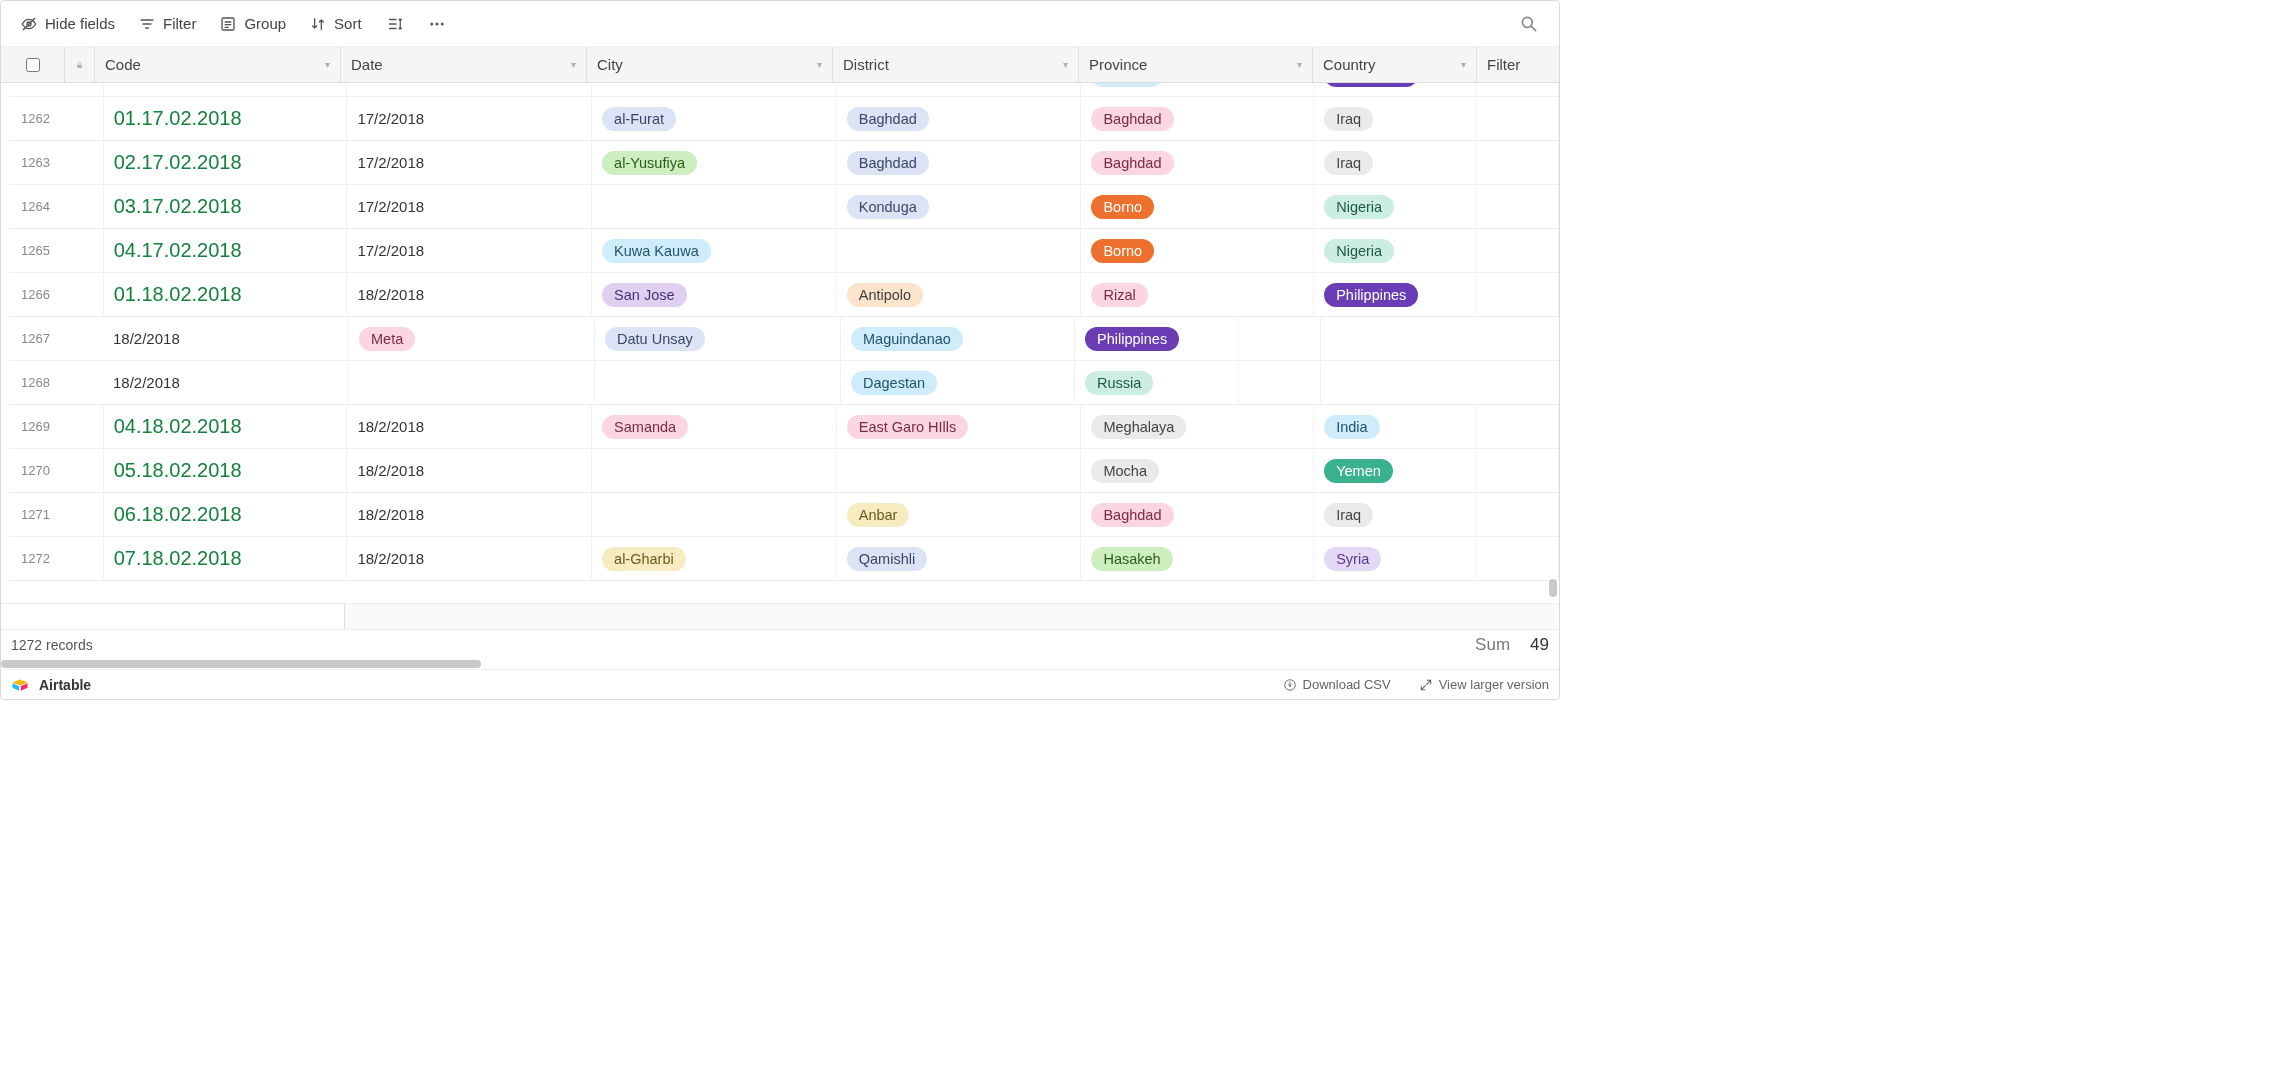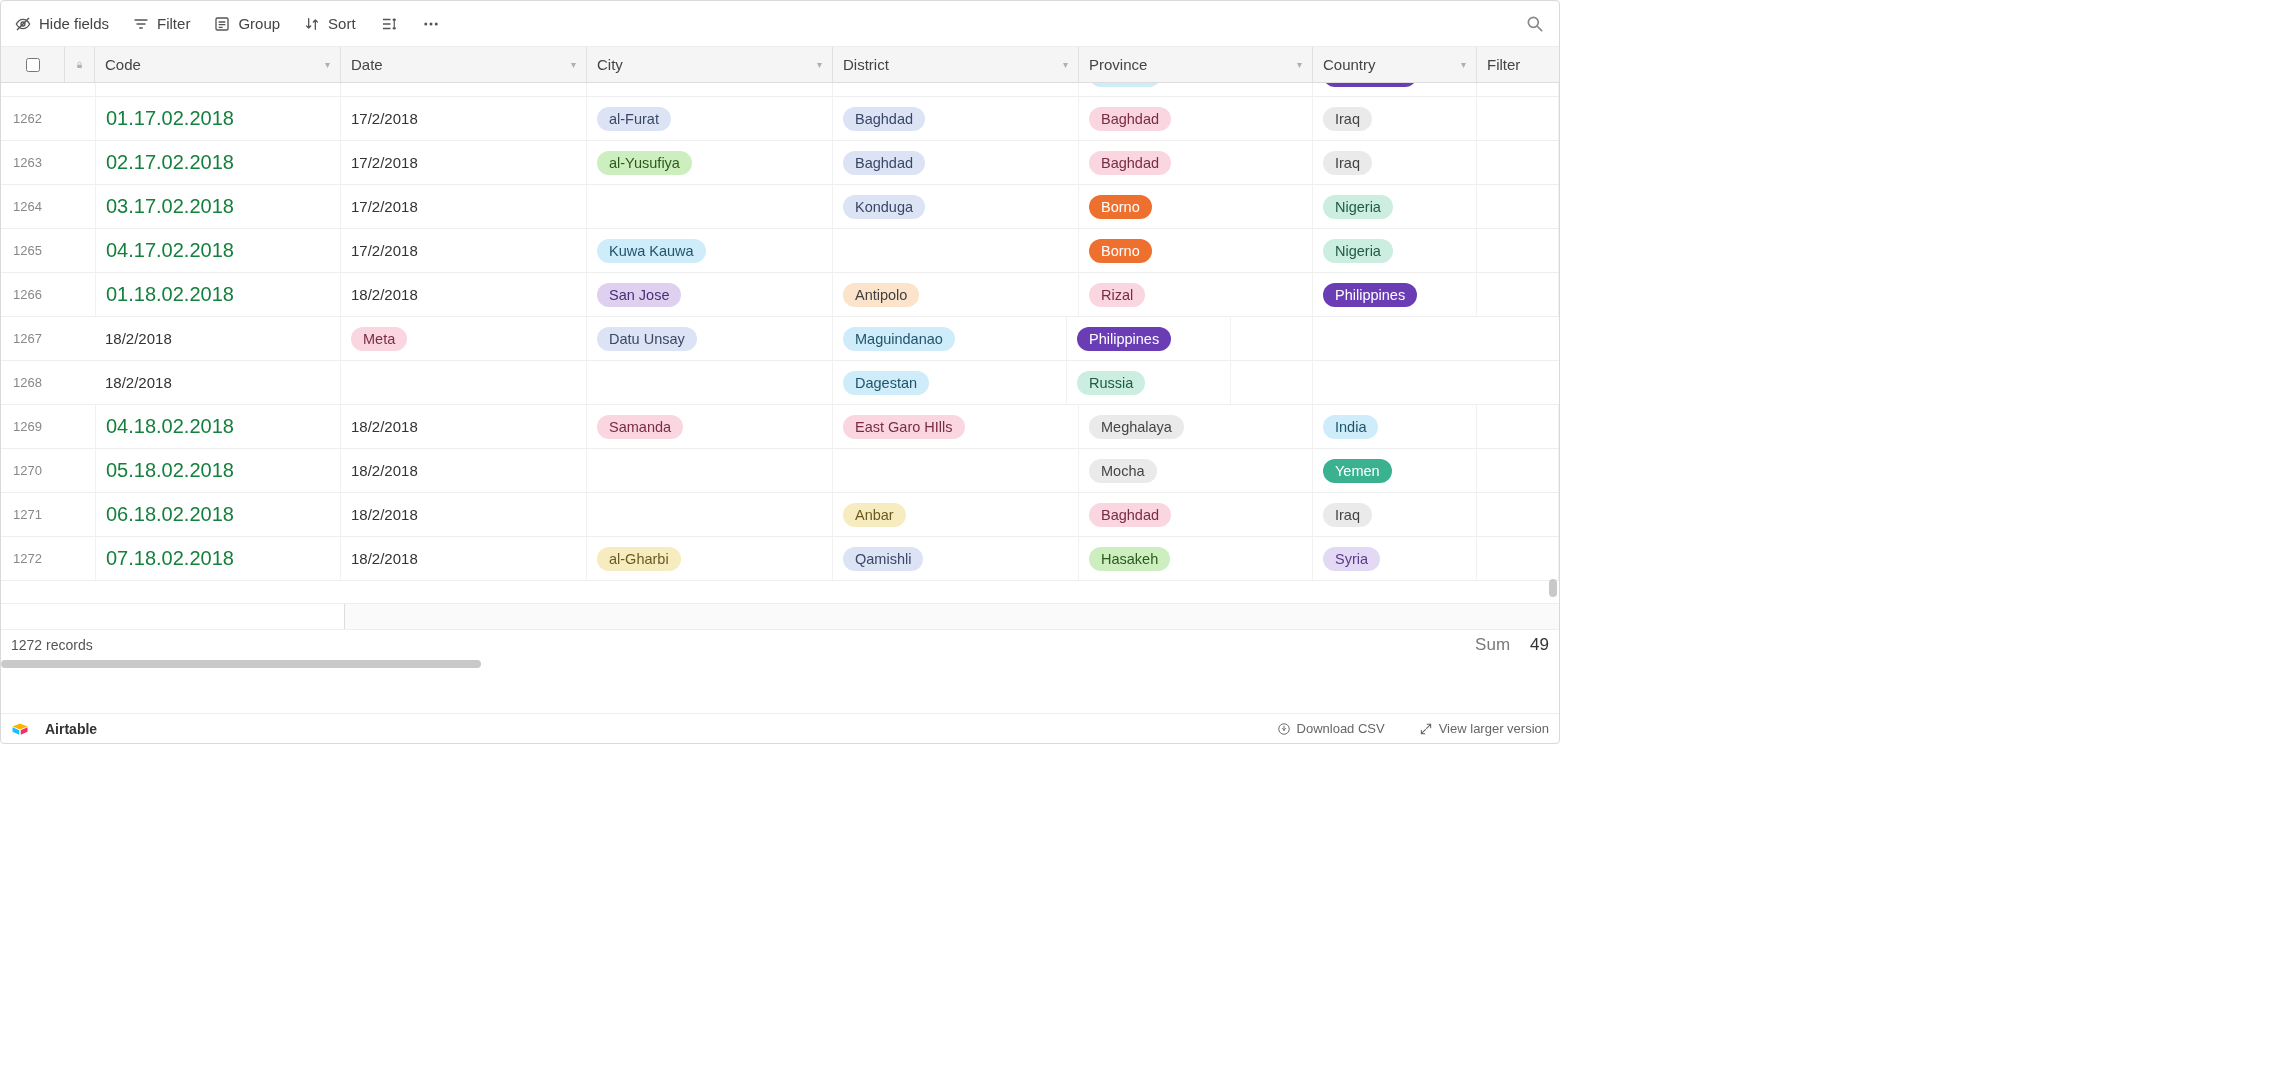--- a/index.html
+++ b/index.html
@@ -20,7 +20,7 @@
   .toolbar {
     display: flex;
     align-items: center;
-    padding: 6px 14px;
+    padding: 6px 20px;
     height: 46px;
     border-bottom: 1px solid #eee;
     gap: 24px;

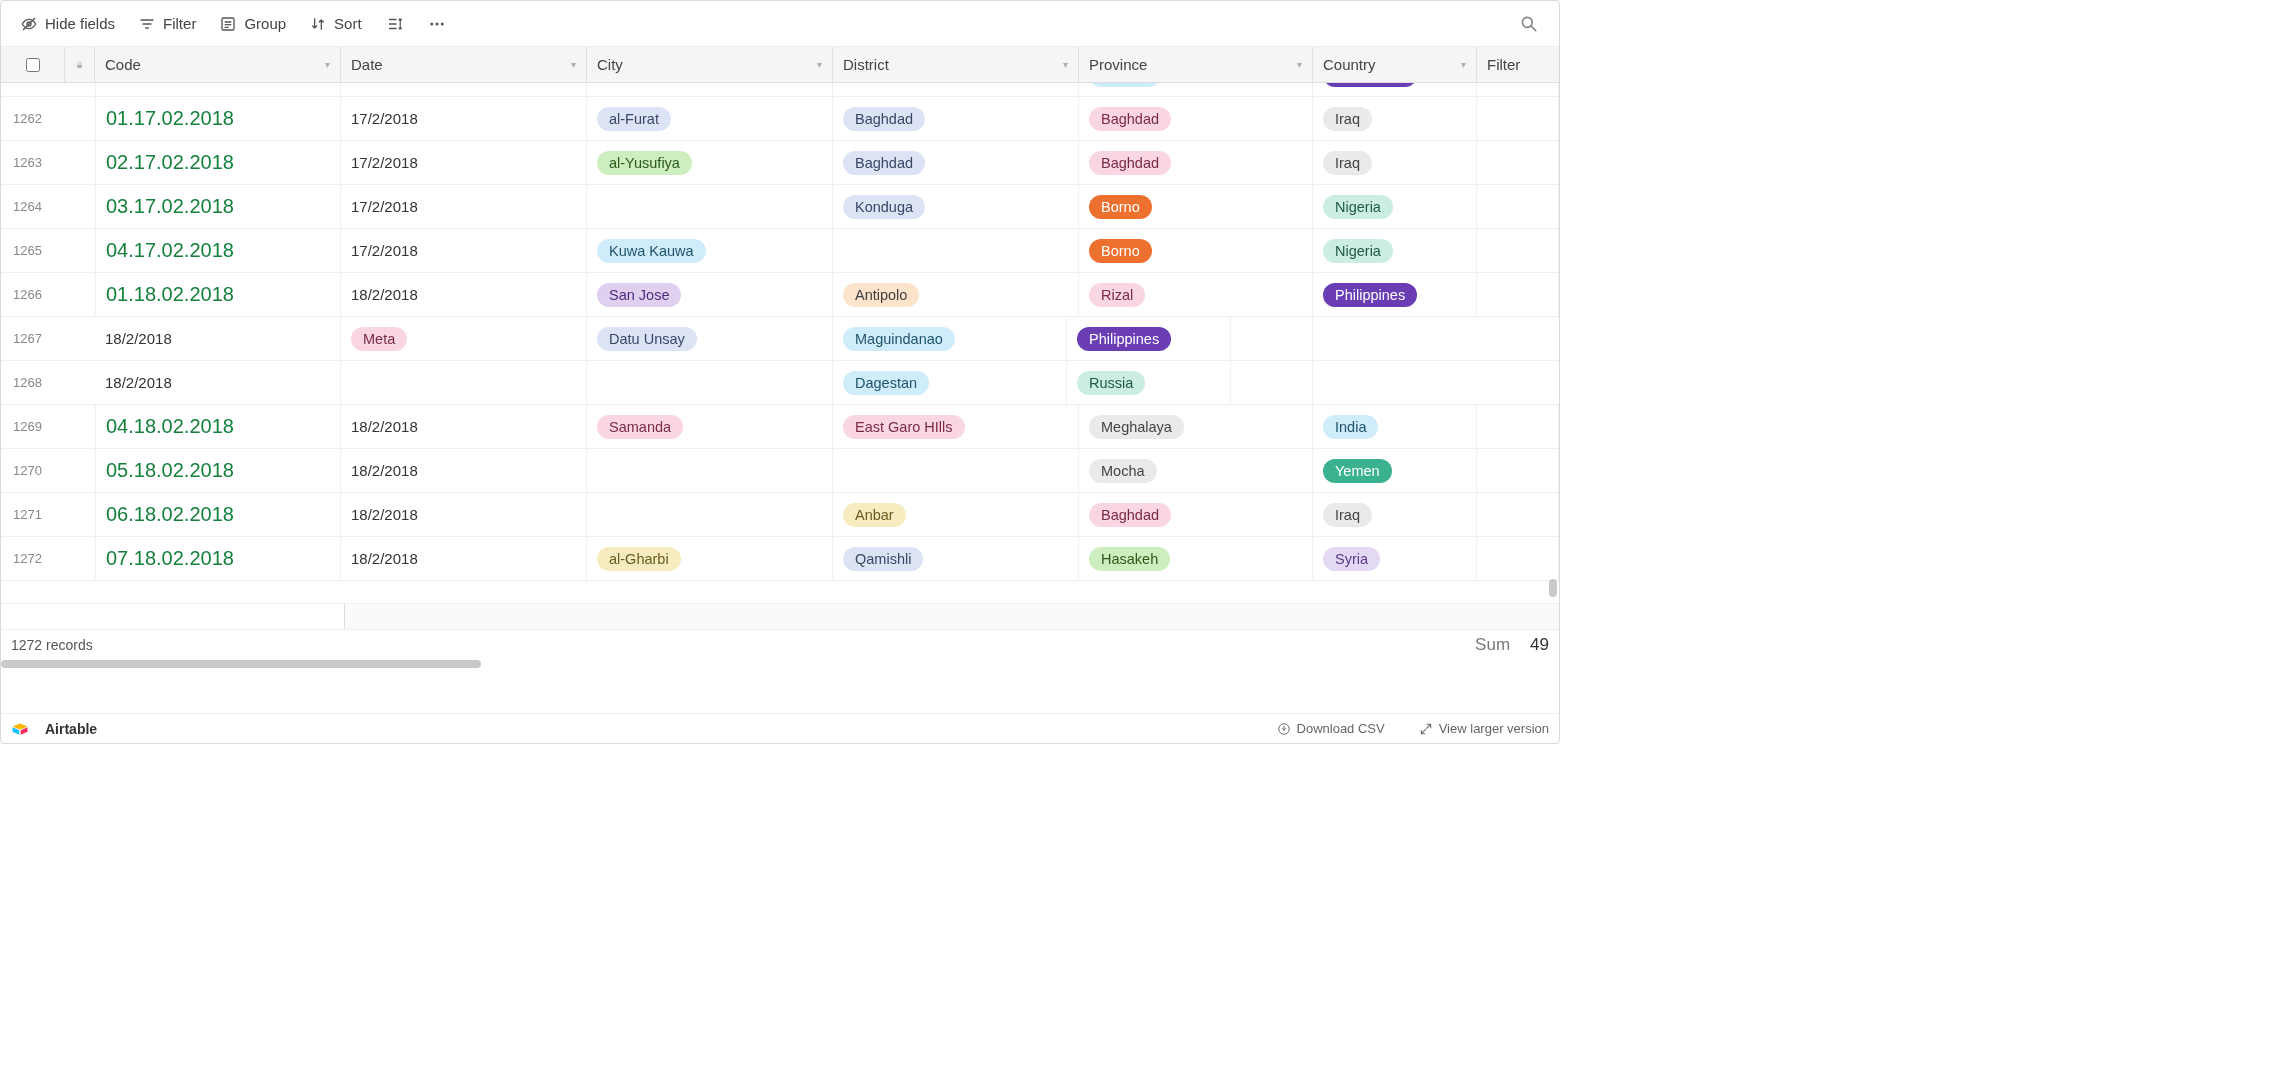--- a/index.html
+++ b/index.html
@@ -198,7 +198,7 @@
   .branding .link { display:inline-flex; align-items:center; gap:6px; color:#666; cursor:pointer; margin-left: 18px;}
   .branding .link svg { width: 14px; height: 14px; fill: #666;}
 
-  .rel-wrap { position: relative; }
+  .rel-wrap { position: relative; padding-left: 8px; }
 </style>
 </head>
 <body>

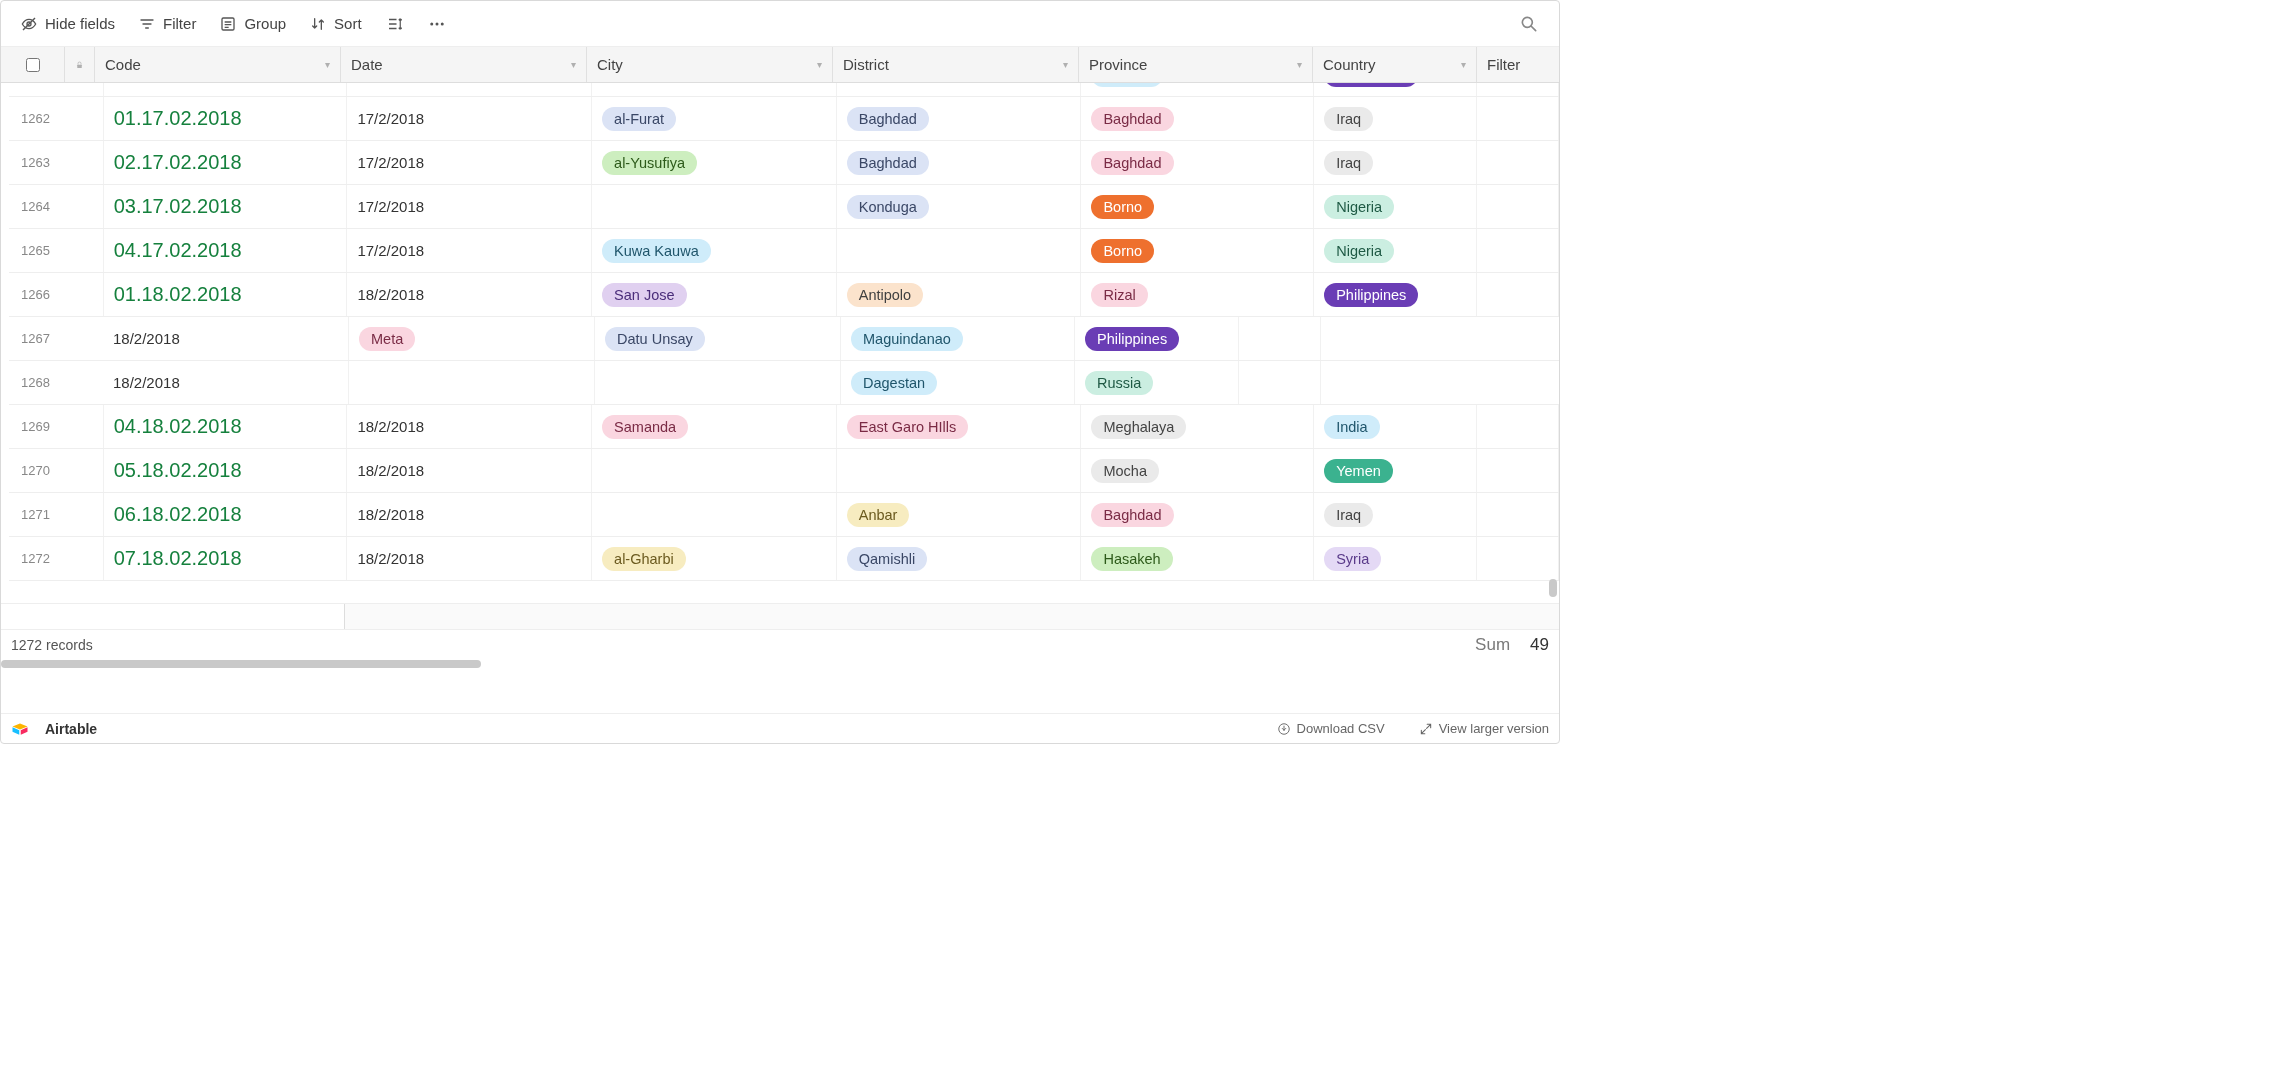--- a/index.html
+++ b/index.html
@@ -187,8 +187,7 @@
     font-size: 13px;
     color: #555;
     border-top: 1px solid #eee;
-    gap: 16px;
-    margin-top: 44px;
+    gap: 10px;
   }
   .branding .logo-mark {
     width: 18px; height: 14px; position: relative;

